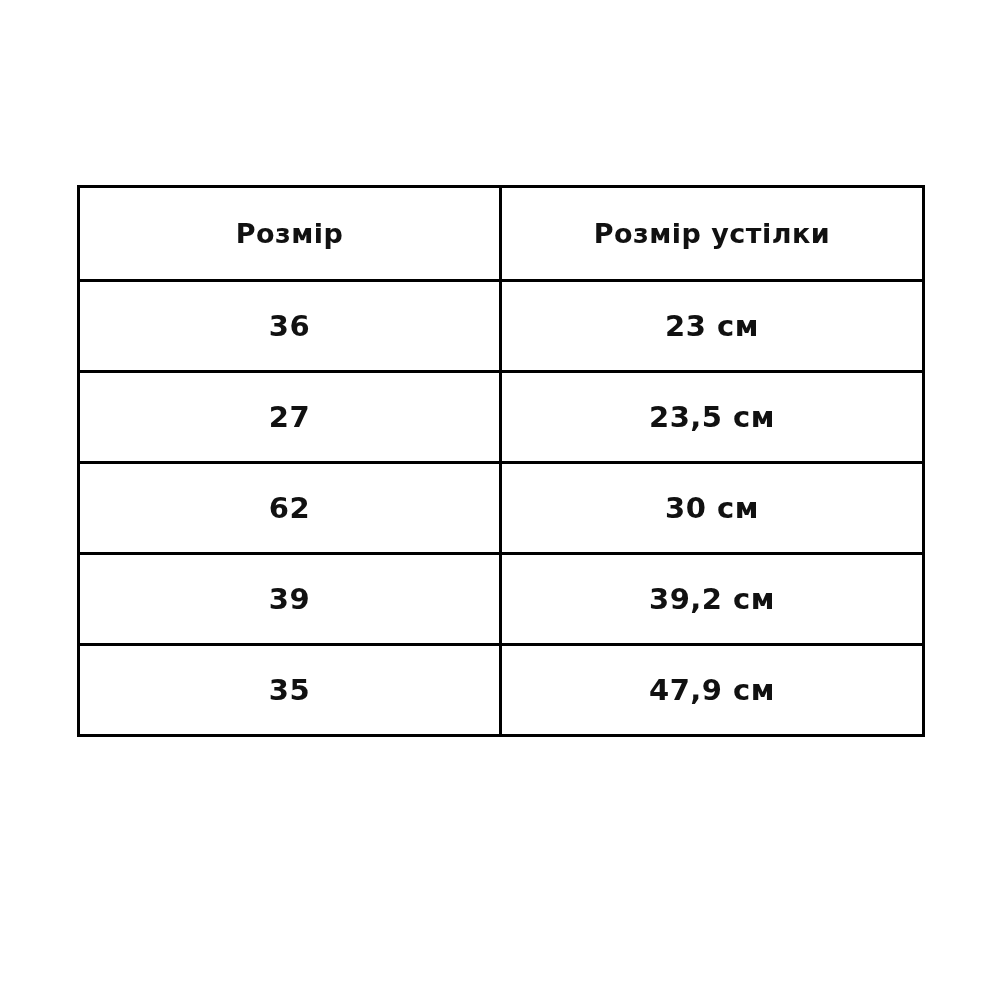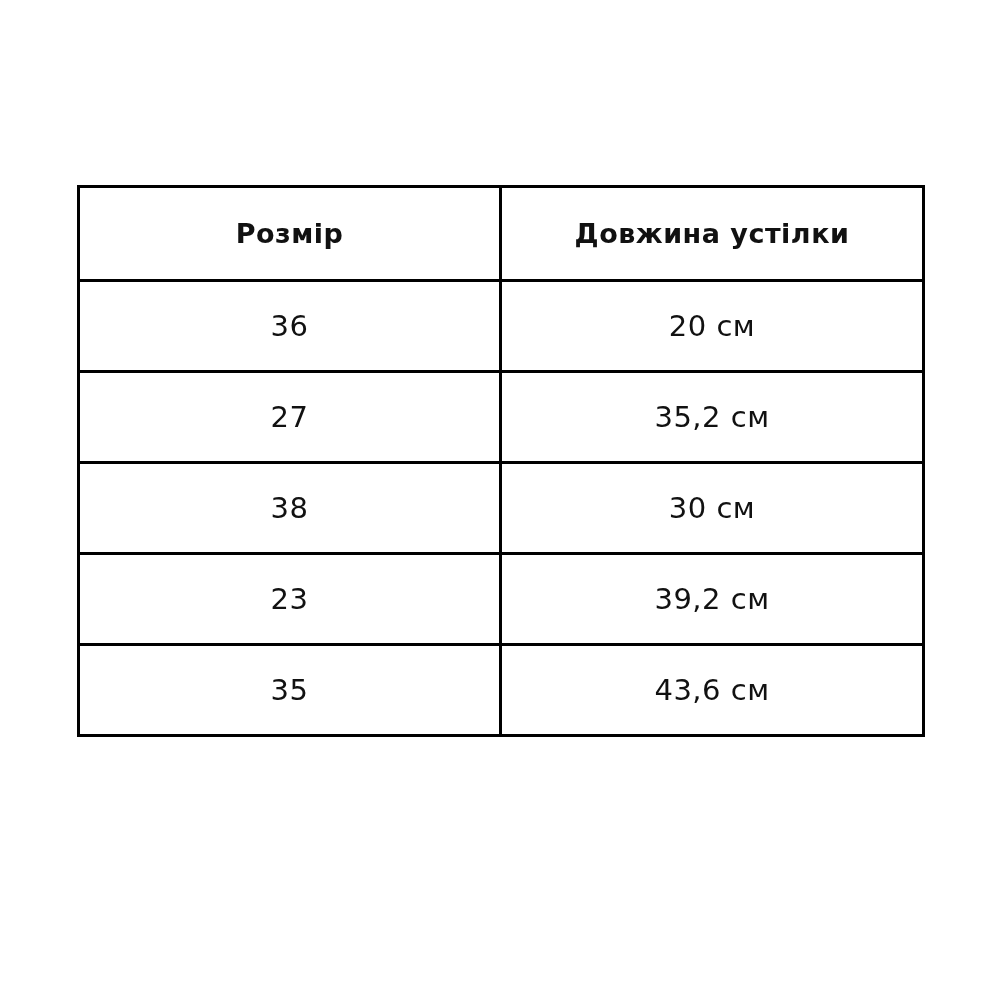--- a/index.html
+++ b/index.html
@@ -70,7 +70,7 @@
       <thead>
         <tr>
           <th>Розмір</th>
-          <th>Довжина устілки</th>
+          <th>Розмір устілки</th>
         </tr>
       </thead>
       <tbody>

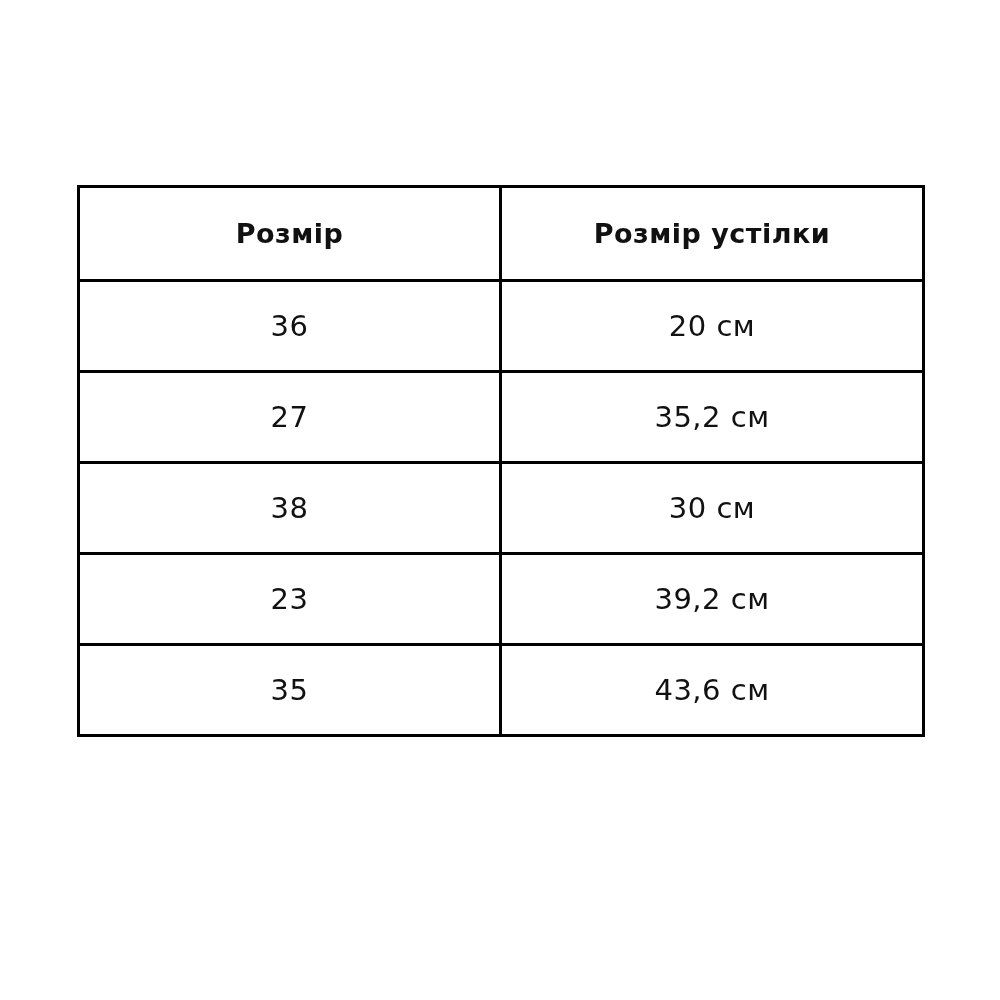--- a/index.html
+++ b/index.html
@@ -40,7 +40,7 @@
     text-align: center;
     vertical-align: middle;
     padding: 0;
-    font-weight: normal;
+    font-weight: bold;
     color: #111111;
   }
   table.size-table thead th {

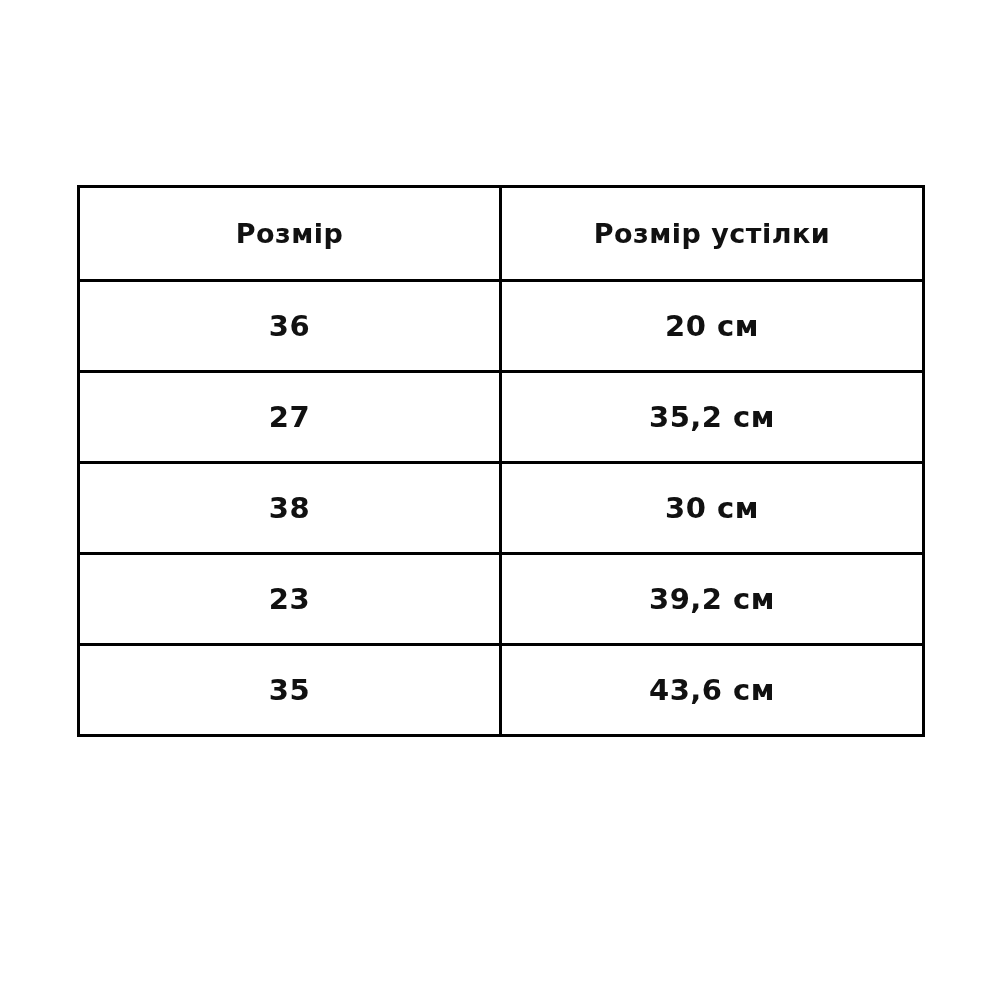--- a/index.html
+++ b/index.html
@@ -76,7 +76,7 @@
       <tbody>
         <tr>
           <td>36</td>
-          <td>20 см</td>
+          <td>23 см</td>
         </tr>
         <tr>
           <td>27</td>

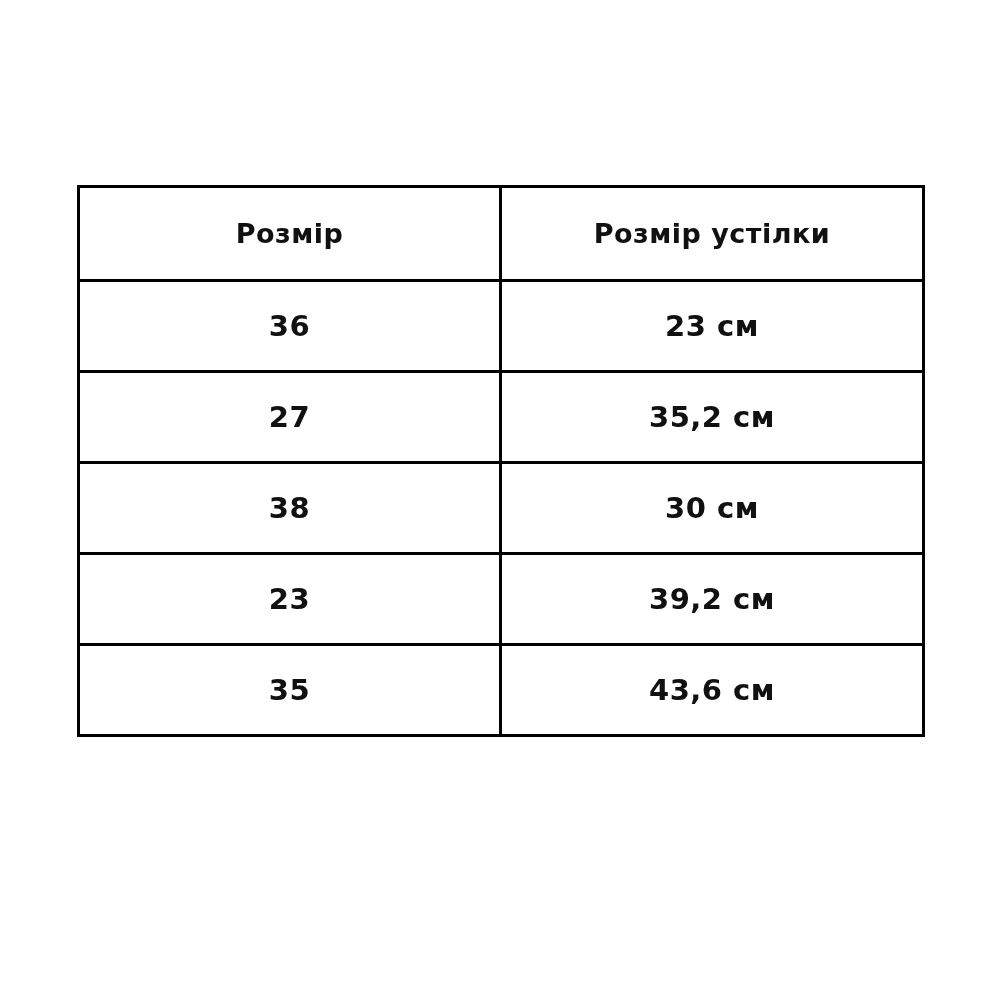--- a/index.html
+++ b/index.html
@@ -80,7 +80,7 @@
         </tr>
         <tr>
           <td>27</td>
-          <td>35,2 см</td>
+          <td>23,5 см</td>
         </tr>
         <tr>
           <td>38</td>

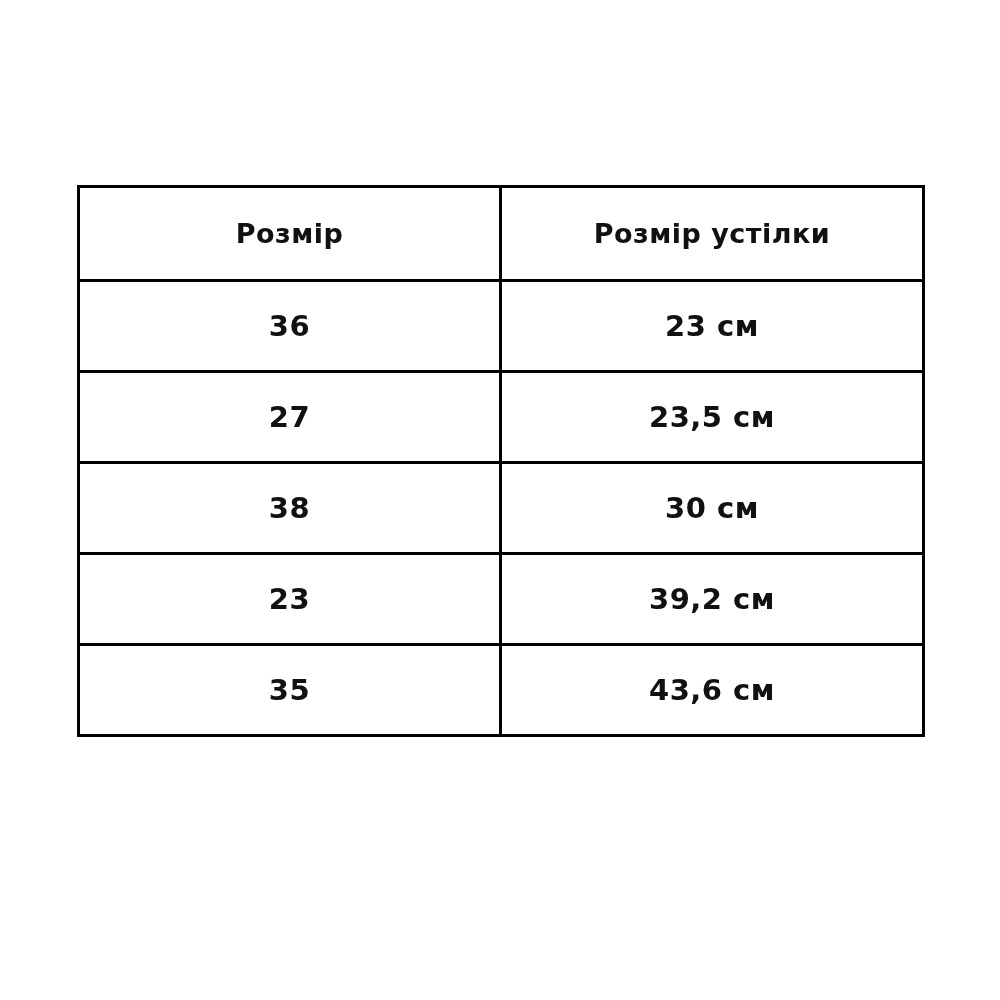--- a/index.html
+++ b/index.html
@@ -83,7 +83,7 @@
           <td>23,5 см</td>
         </tr>
         <tr>
-          <td>38</td>
+          <td>62</td>
           <td>30 см</td>
         </tr>
         <tr>

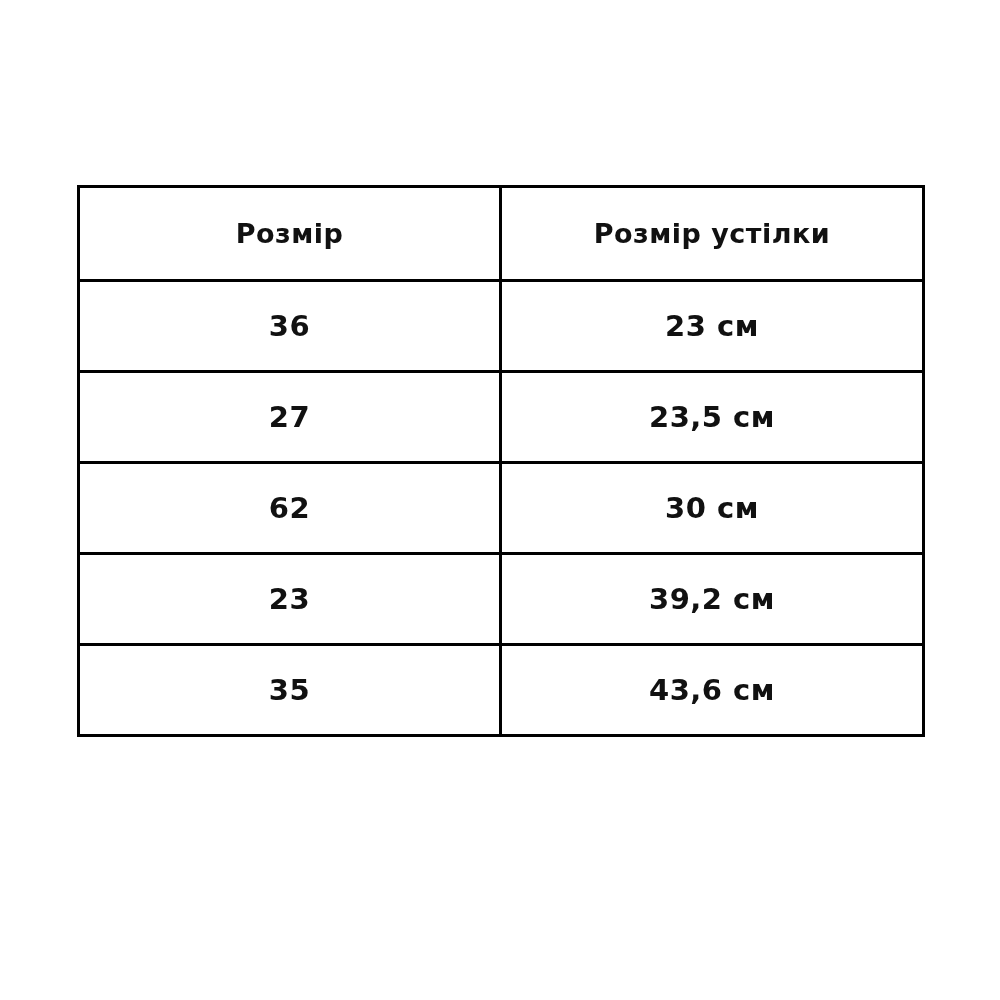--- a/index.html
+++ b/index.html
@@ -87,7 +87,7 @@
           <td>30 см</td>
         </tr>
         <tr>
-          <td>23</td>
+          <td>39</td>
           <td>39,2 см</td>
         </tr>
         <tr>

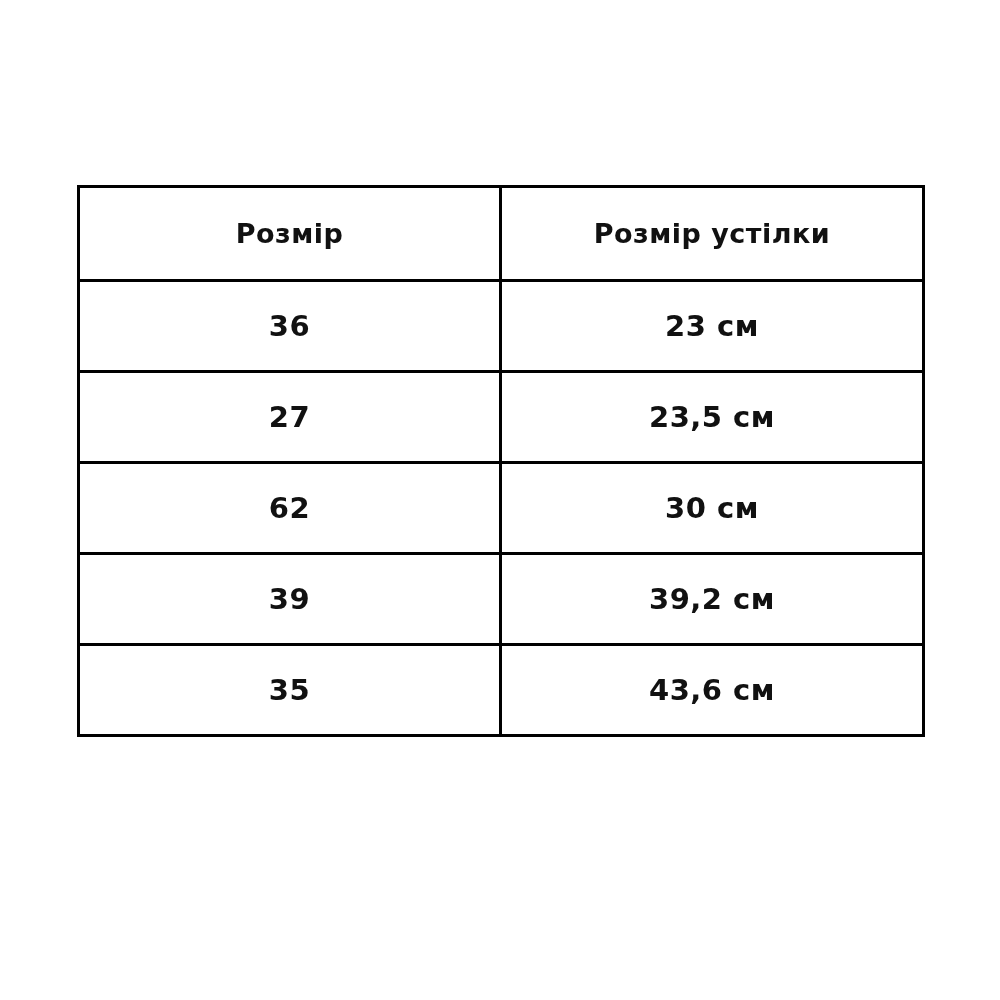--- a/index.html
+++ b/index.html
@@ -92,7 +92,7 @@
         </tr>
         <tr>
           <td>35</td>
-          <td>43,6 см</td>
+          <td>47,9 см</td>
         </tr>
       </tbody>
     </table>

